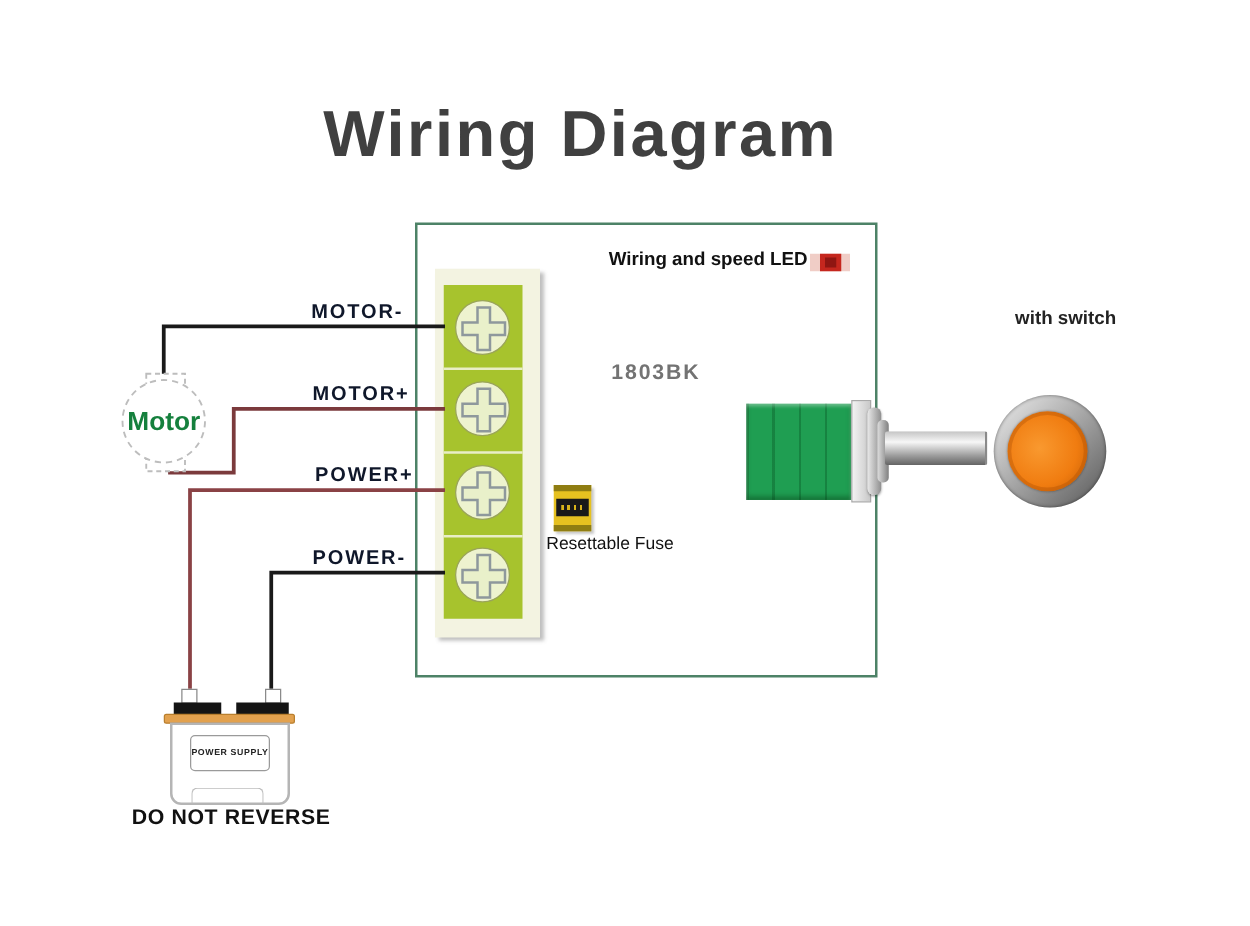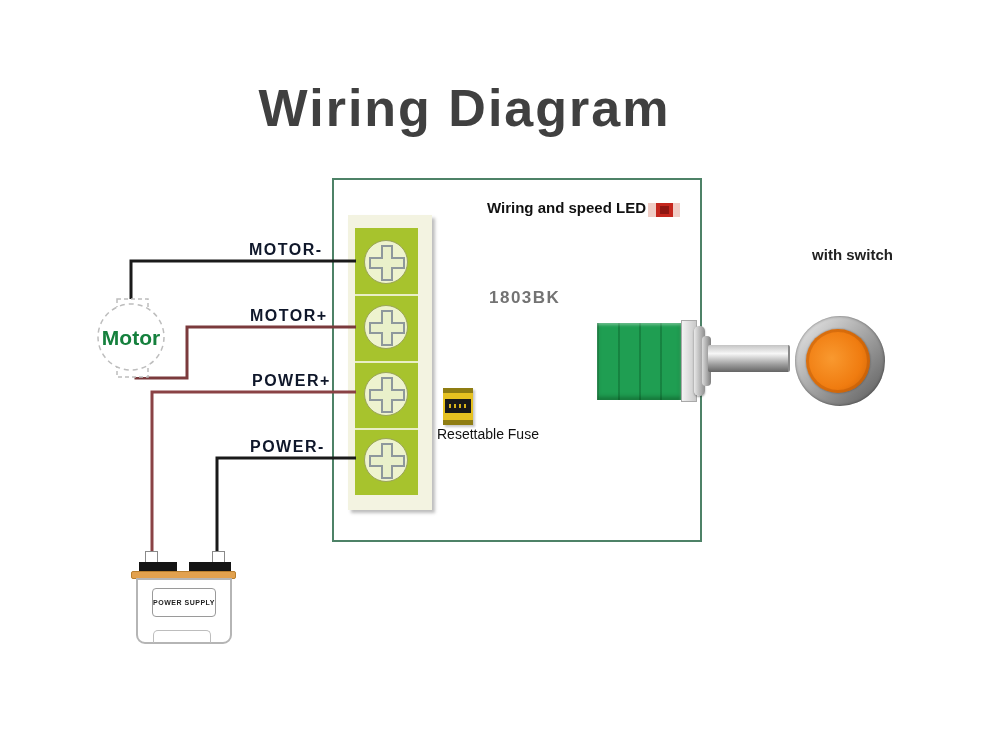--- a/index.html
+++ b/index.html
@@ -176,6 +176,7 @@
     <span>POWER SUPPLY</span>
   </div>
   <div class="abs" id="bat-tab"></div>
+  <div class="abs" id="warning">DO NOT REVERSE</div>
 
 </div>
 

